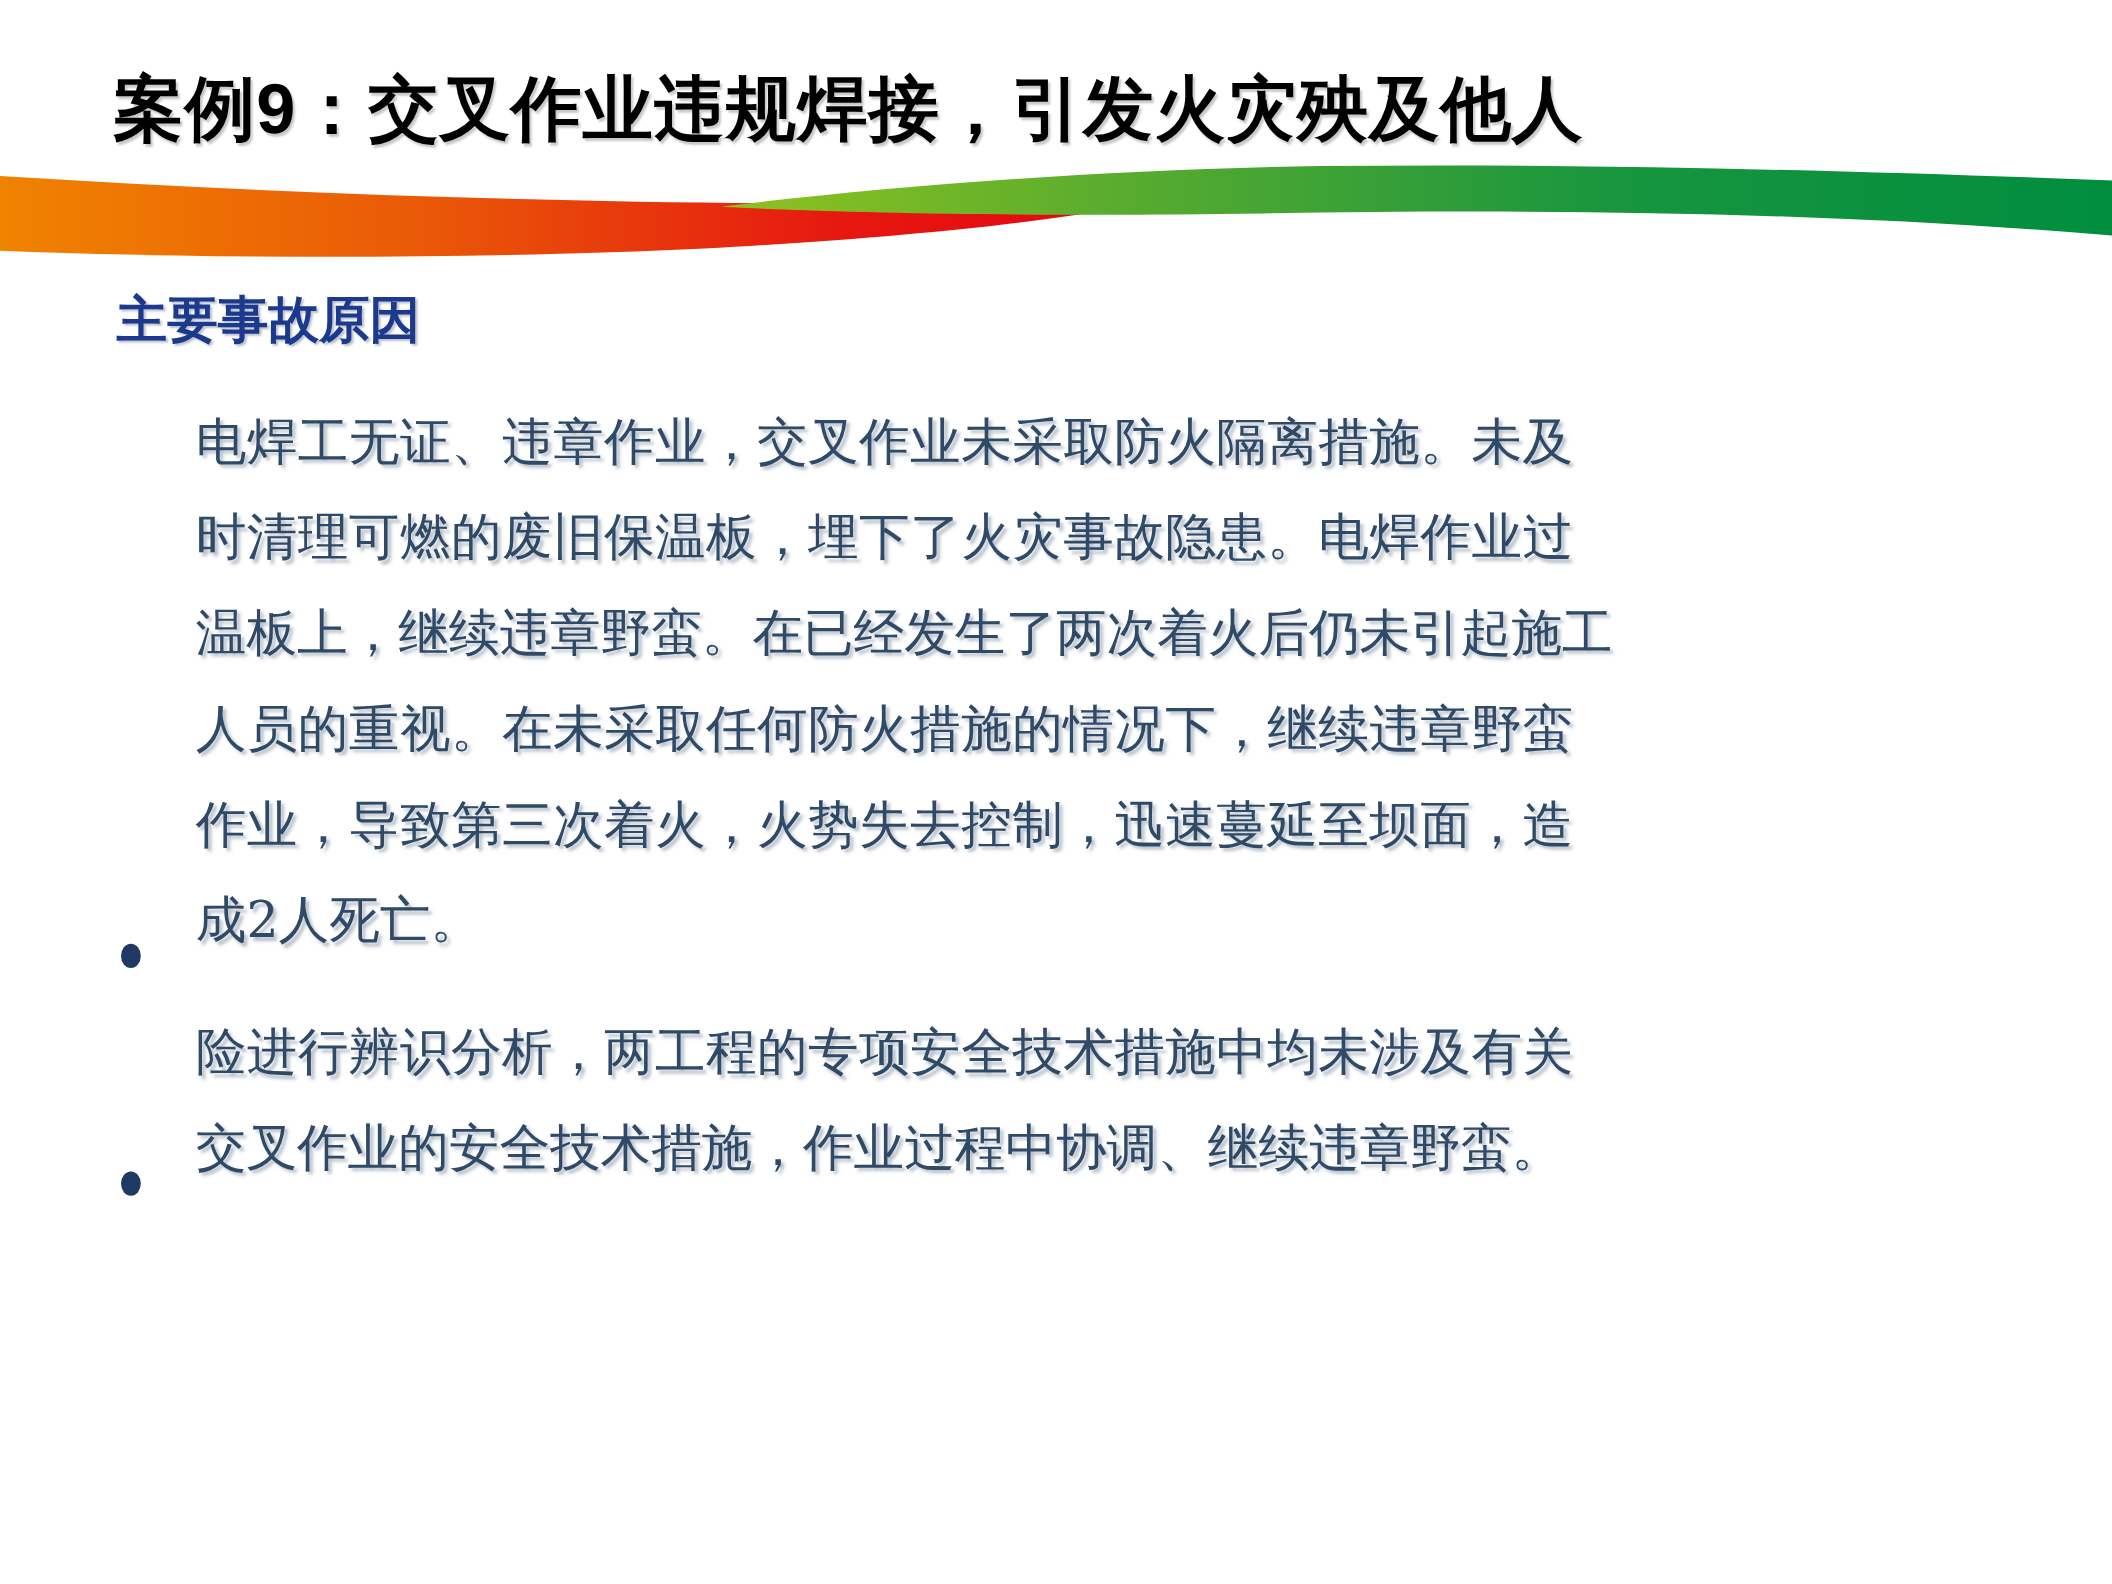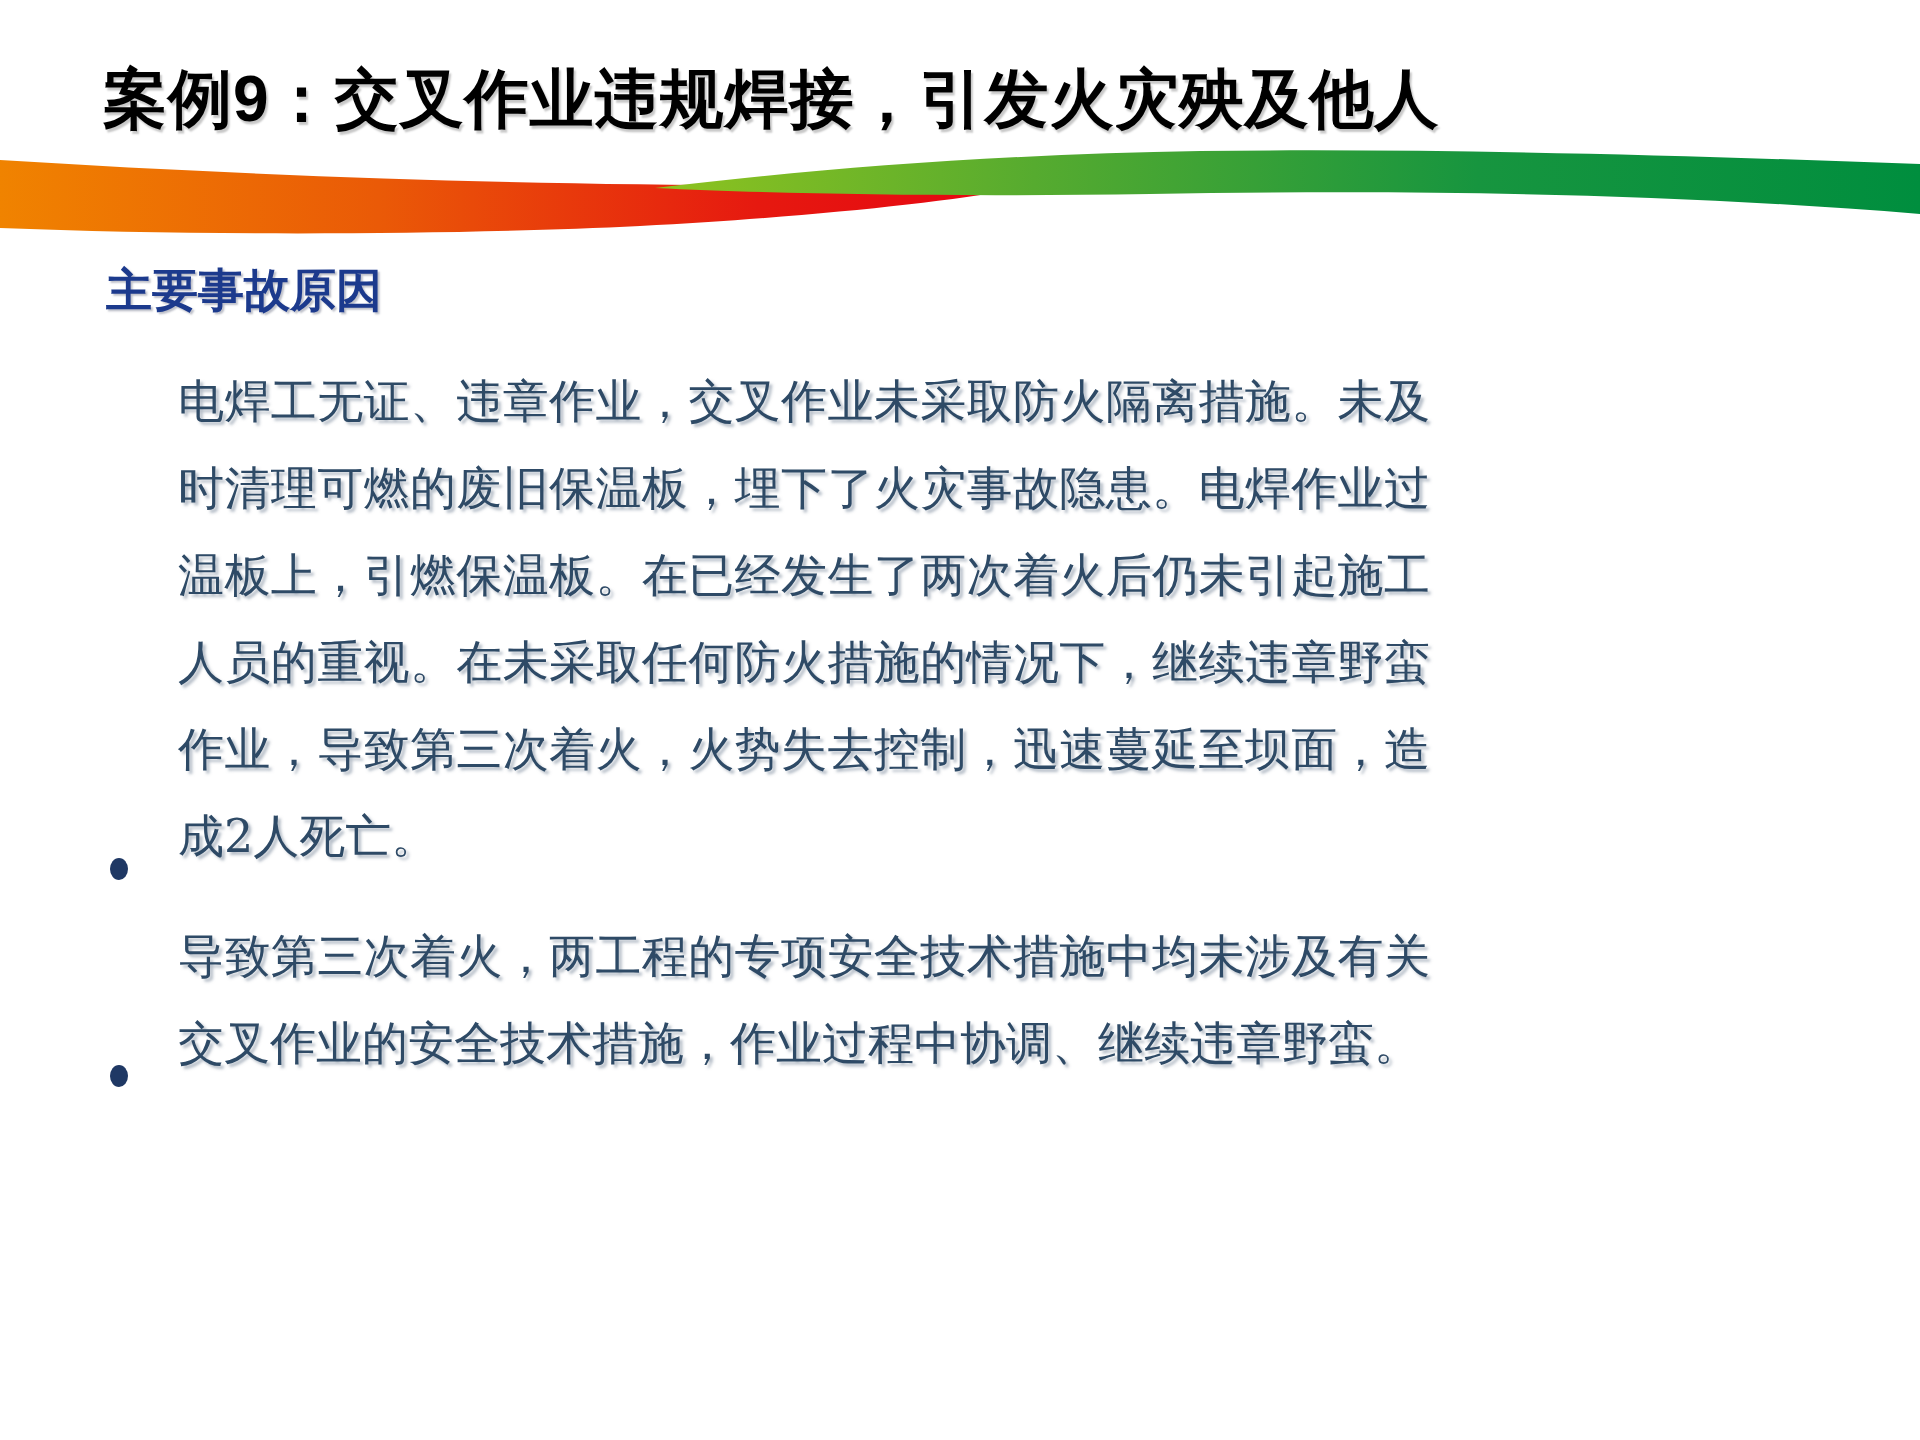--- a/index.html
+++ b/index.html
@@ -120,7 +120,7 @@
         <div class="bullet-text">
           <div class="tline">电焊工无证、违章作业，交叉作业未采取防火隔离措施。未及</div>
           <div class="tline">时清理可燃的废旧保温板，埋下了火灾事故隐患。电焊作业过</div>
-          <div class="tline">温板上，引燃保温板。在已经发生了两次着火后仍未引起施工</div>
+          <div class="tline">温板上，继续违章野蛮。在已经发生了两次着火后仍未引起施工</div>
           <div class="tline">人员的重视。在未采取任何防火措施的情况下，继续违章野蛮</div>
           <div class="tline">作业，导致第三次着火，火势失去控制，迅速蔓延至坝面，造</div>
           <div class="tline last">成2人死亡。</div>

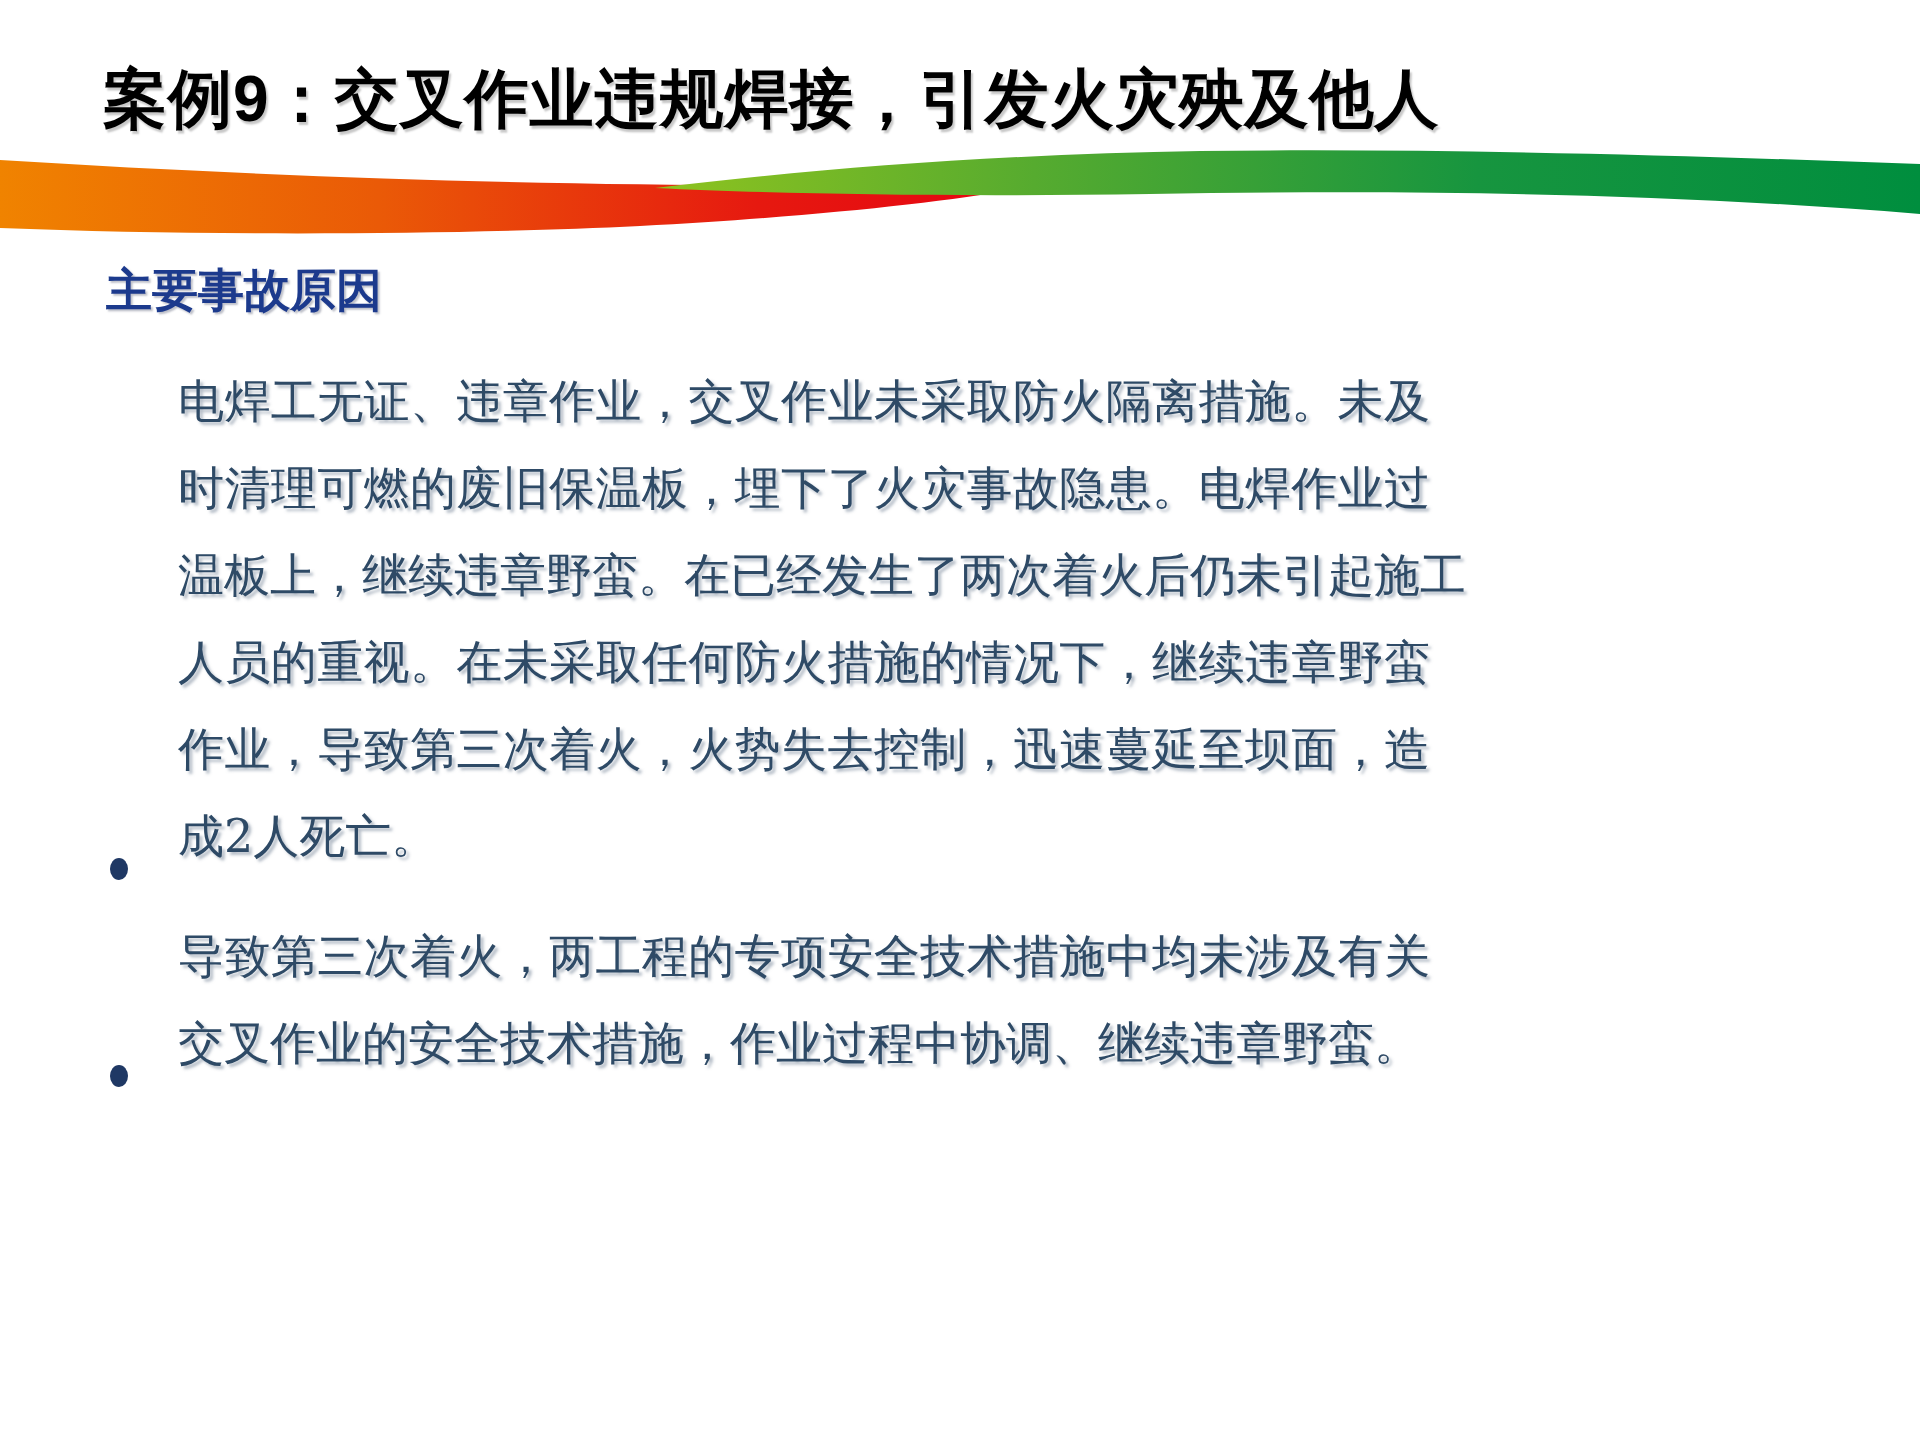--- a/index.html
+++ b/index.html
@@ -129,7 +129,7 @@
       <div class="bullet-item">
         <span class="bullet-dot"></span>
         <div class="bullet-text">
-          <div class="tline">导致第三次着火，两工程的专项安全技术措施中均未涉及有关</div>
+          <div class="tline">险进行辨识分析，两工程的专项安全技术措施中均未涉及有关</div>
           <div class="tline last">交叉作业的安全技术措施，作业过程中协调、继续违章野蛮。</div>
         </div>
       </div>

